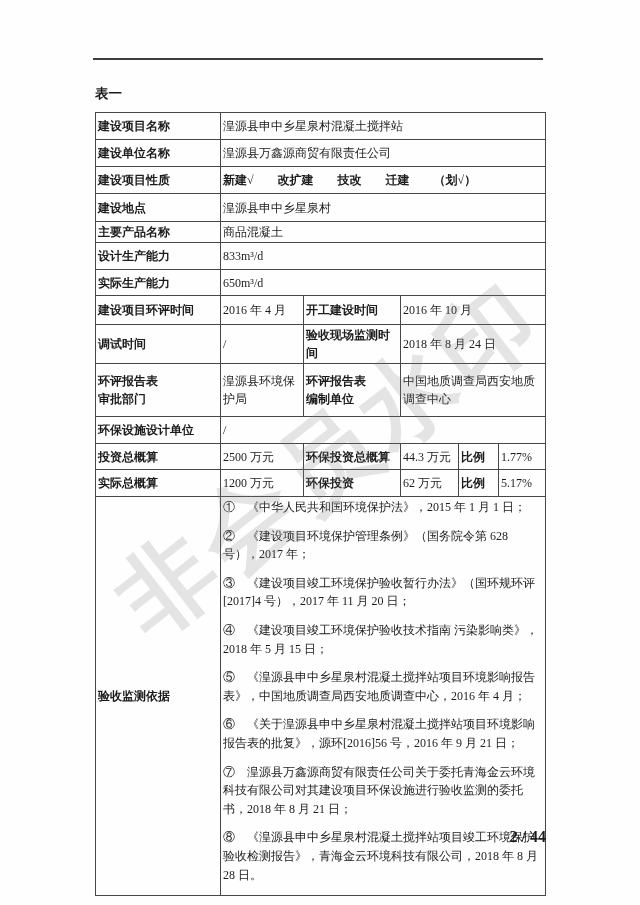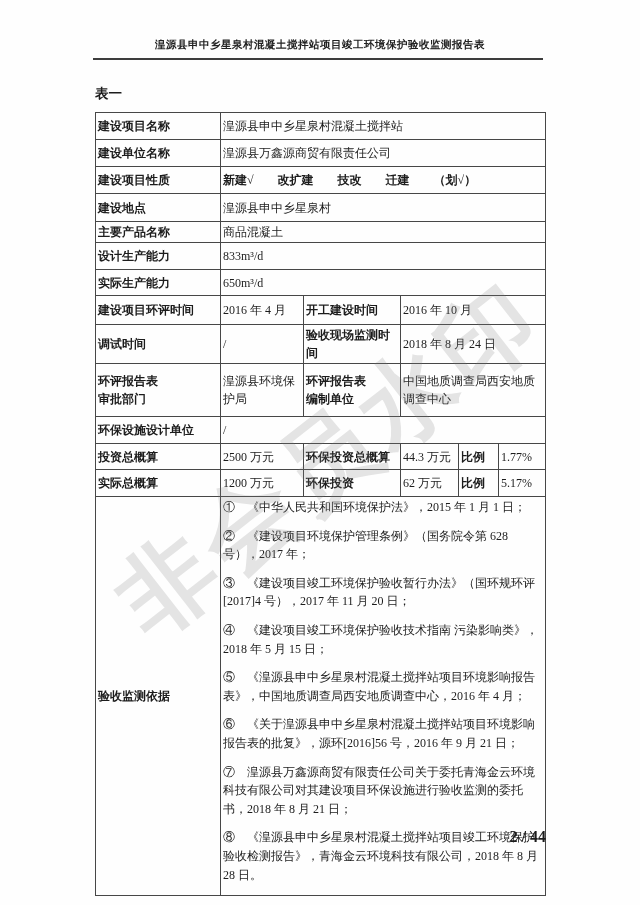--- a/index.html
+++ b/index.html
@@ -98,7 +98,6 @@
 
 <div class="page">
 
-  <div class="doc-title">湟源县申中乡星泉村混凝土搅拌站项目竣工环境保护验收监测报告表</div>
   <div class="title-rule"></div>
 
   <div class="table-label">表一</div>

